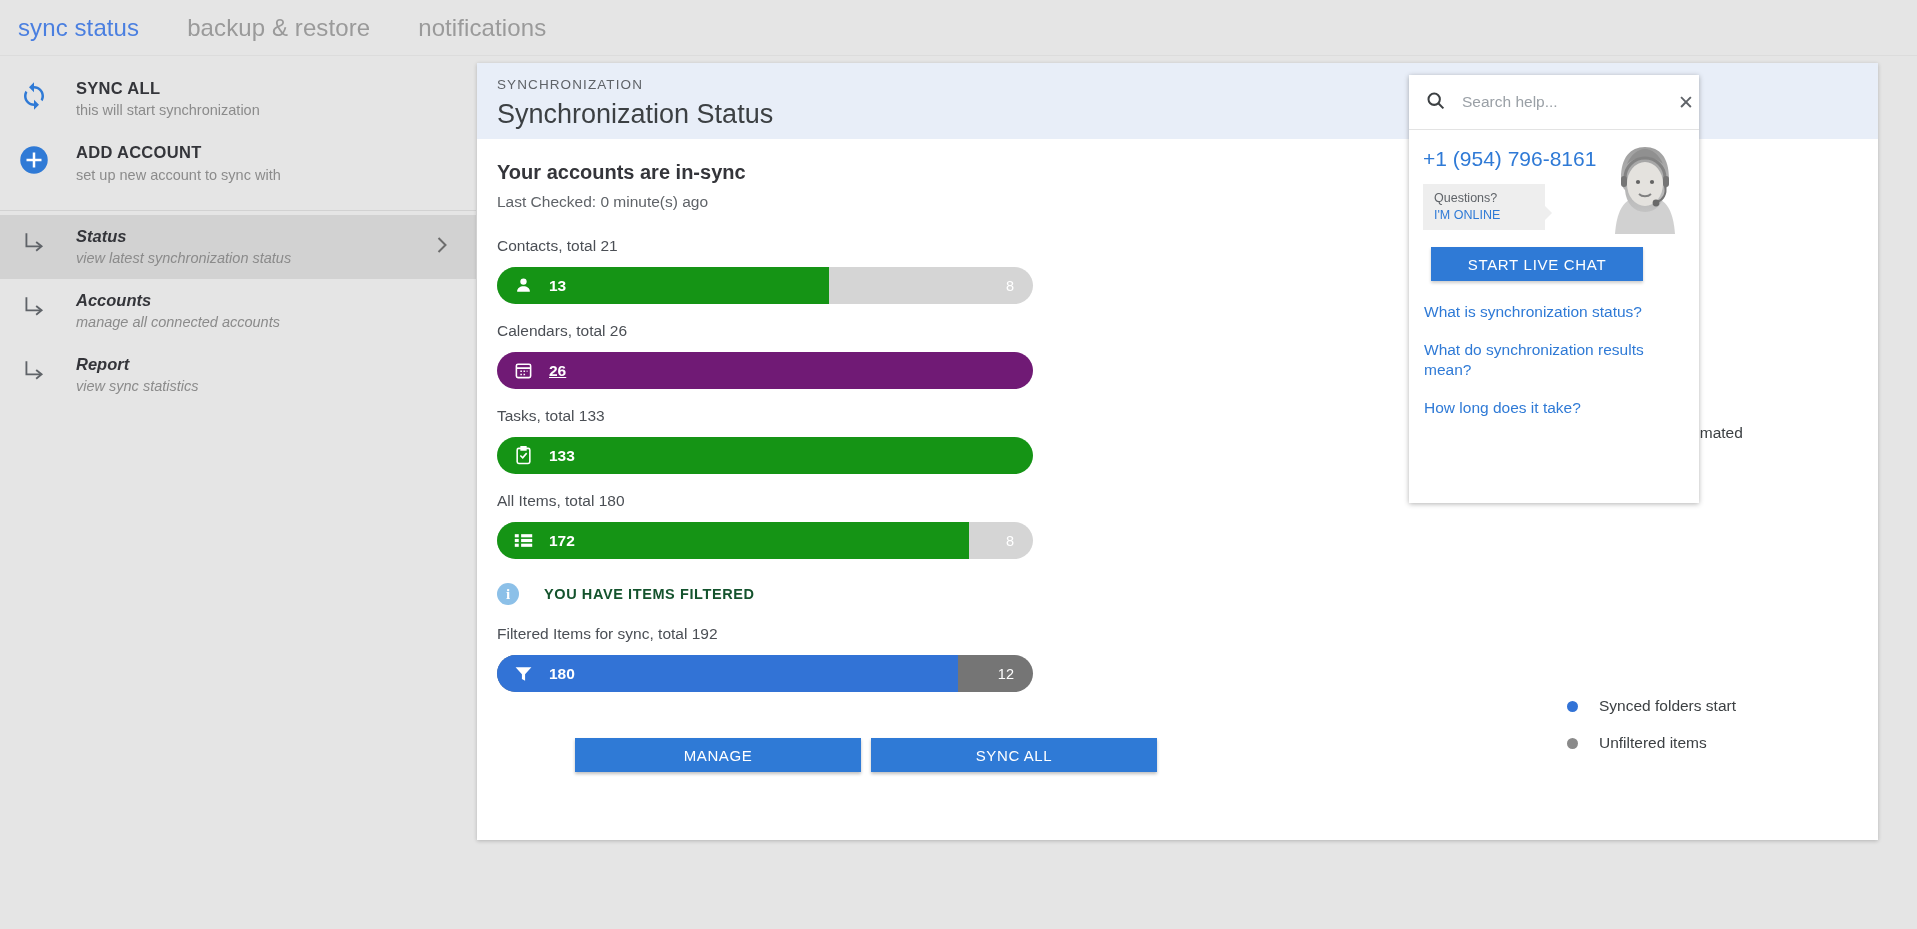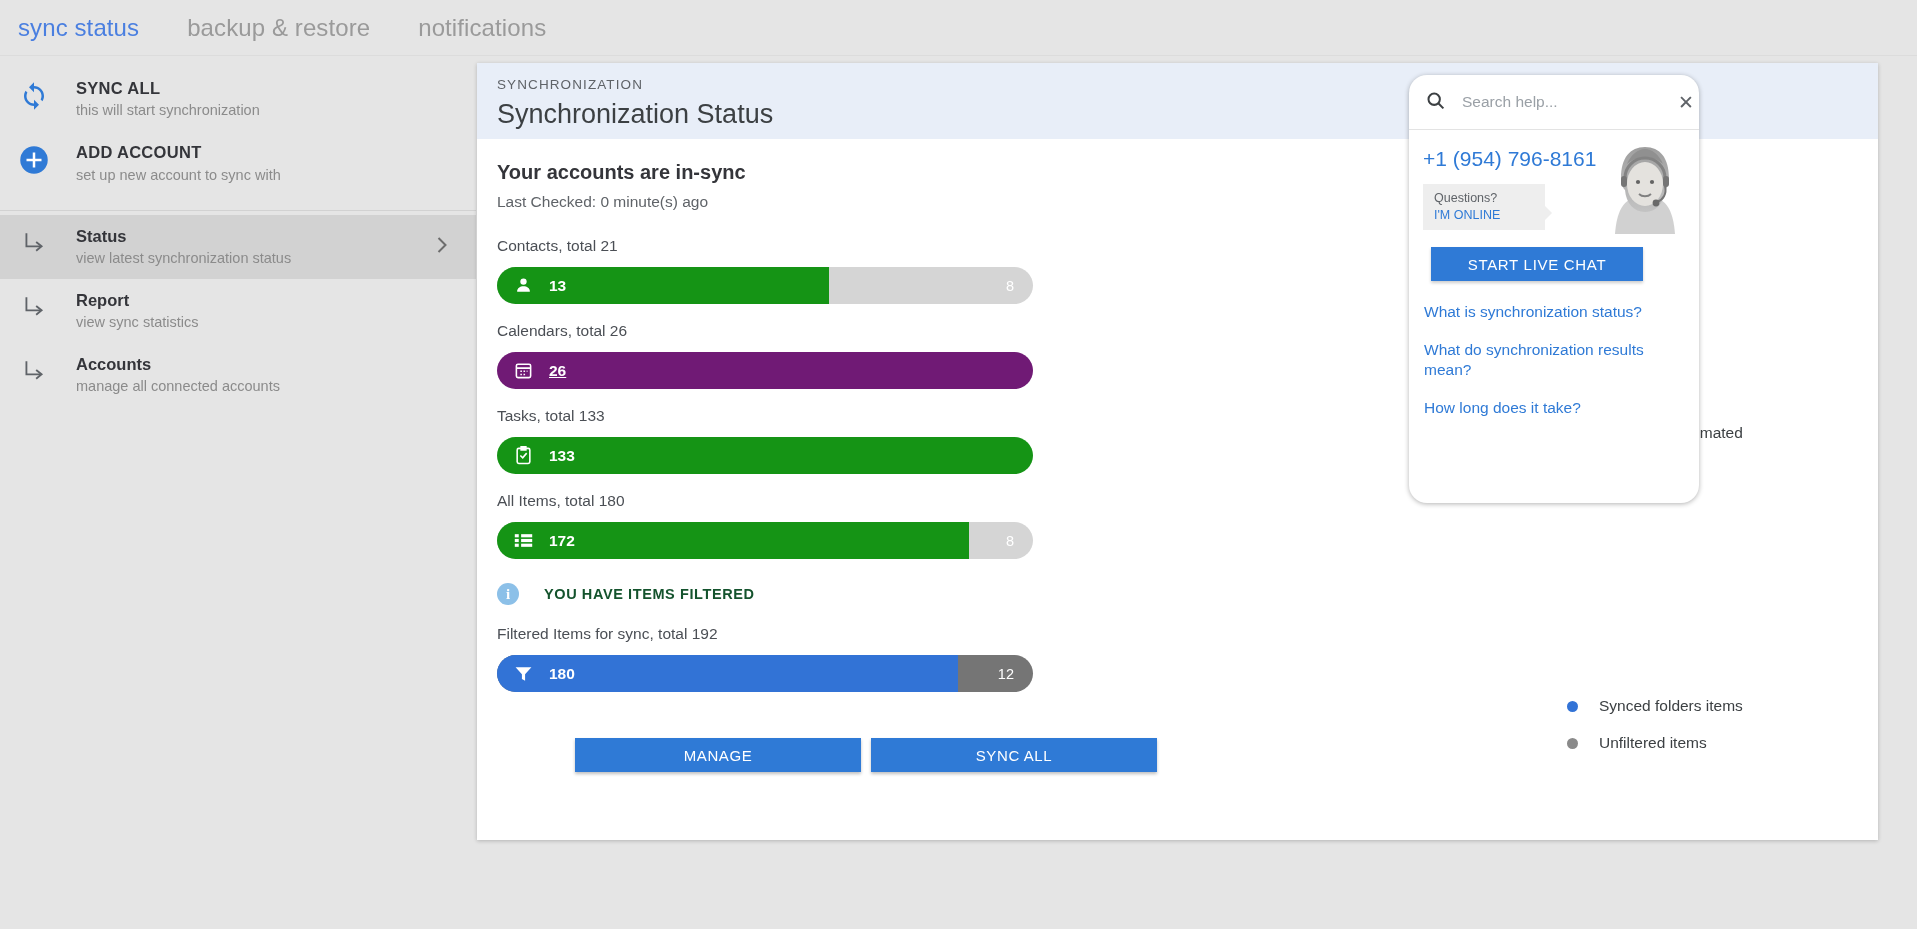--- a/index.html
+++ b/index.html
@@ -97,7 +97,7 @@
   
   .help {
     position: absolute; left: 1409px; top: 75px; width: 290px; height: 428px;
-    background: #fff; box-shadow: 0 1px 5px rgba(0,0,0,.3); border-radius: 18px;
+    background: #fff; box-shadow: 0 1px 5px rgba(0,0,0,.3);
   }
   .help-search {
     height: 55px; display: flex; align-items: center; gap: 16px;

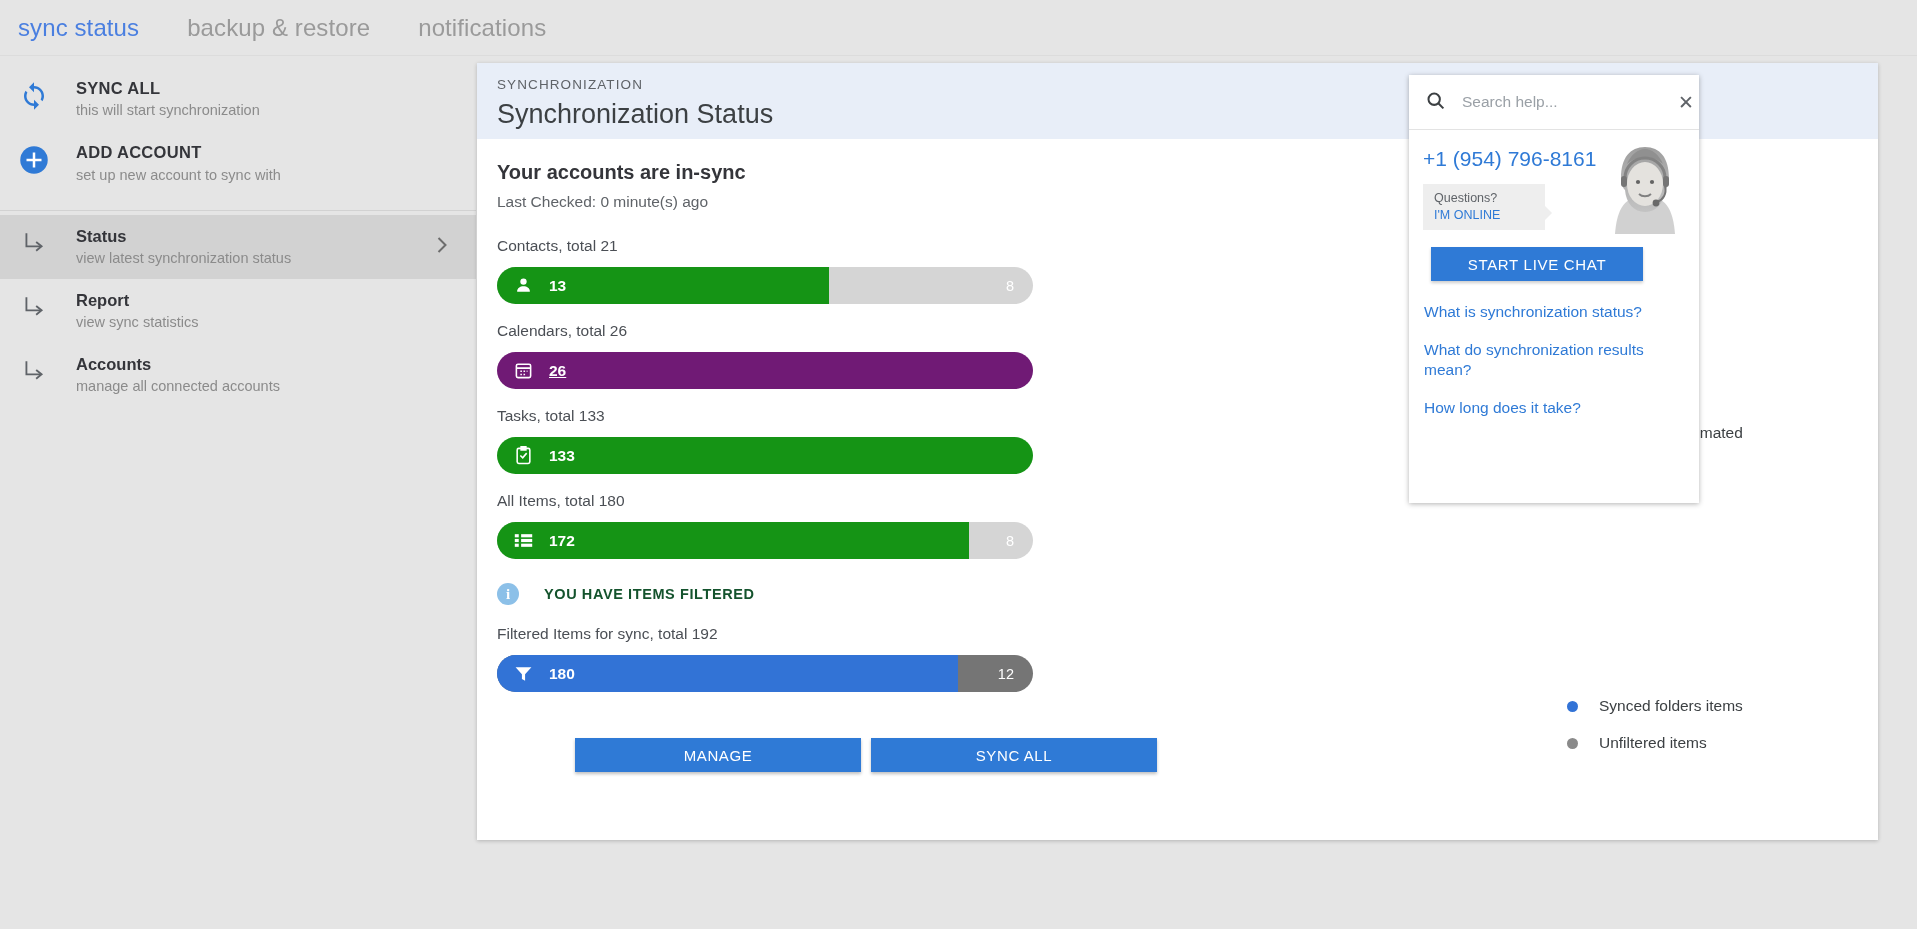--- a/index.html
+++ b/index.html
@@ -180,7 +180,7 @@
 
     </div>
 
-    <div class="side-group" style="border-bottom:none; padding-top:4px;">
+    <div class="side-group" style="border-bottom:none; padding-top:4px;font-style:italic;">
 
       <div class="side-row selected">
         <div class="side-ico">

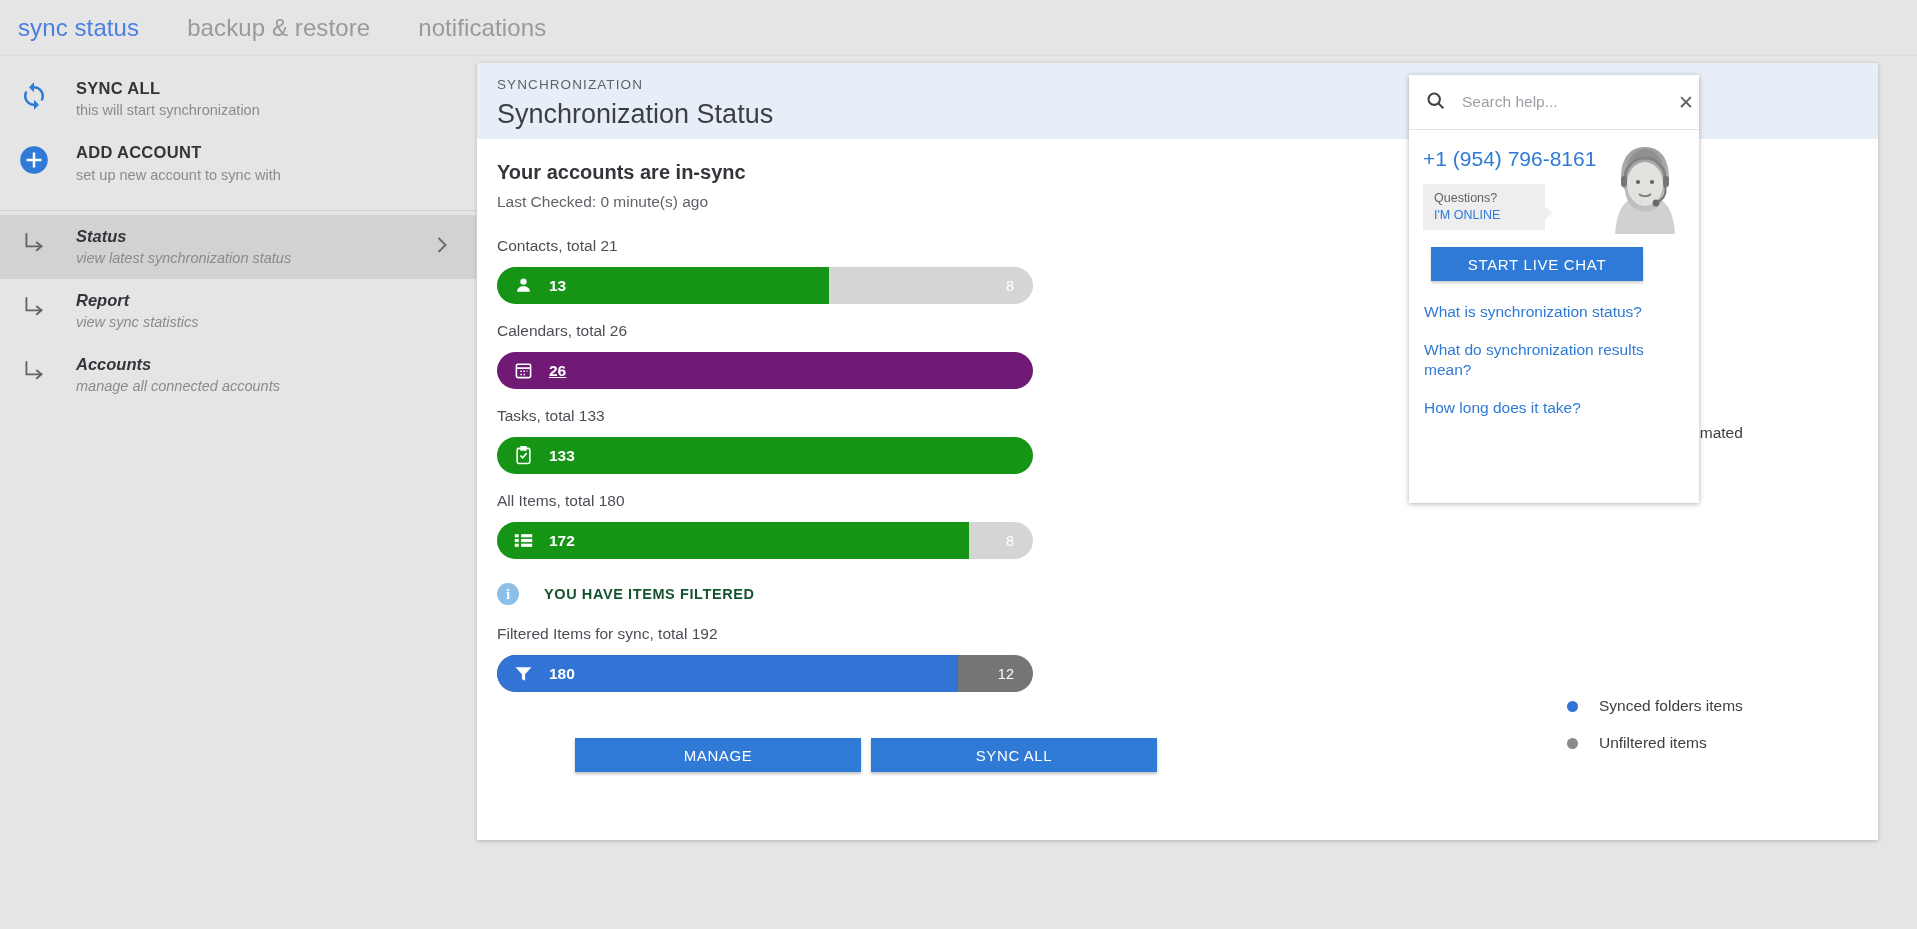--- a/index.html
+++ b/index.html
@@ -208,8 +208,8 @@
           </svg>
         </div>
         <div class="side-txt">
-          <div class="t1">Report</div>
-          <div class="t2">view sync statistics</div>
+          <div class="t1">Accounts</div>
+          <div class="t2">manage all connected accounts</div>
         </div>
       </div>
 
@@ -221,8 +221,8 @@
           </svg>
         </div>
         <div class="side-txt">
-          <div class="t1">Accounts</div>
-          <div class="t2">manage all connected accounts</div>
+          <div class="t1">Report</div>
+          <div class="t2">view sync statistics</div>
         </div>
       </div>
 

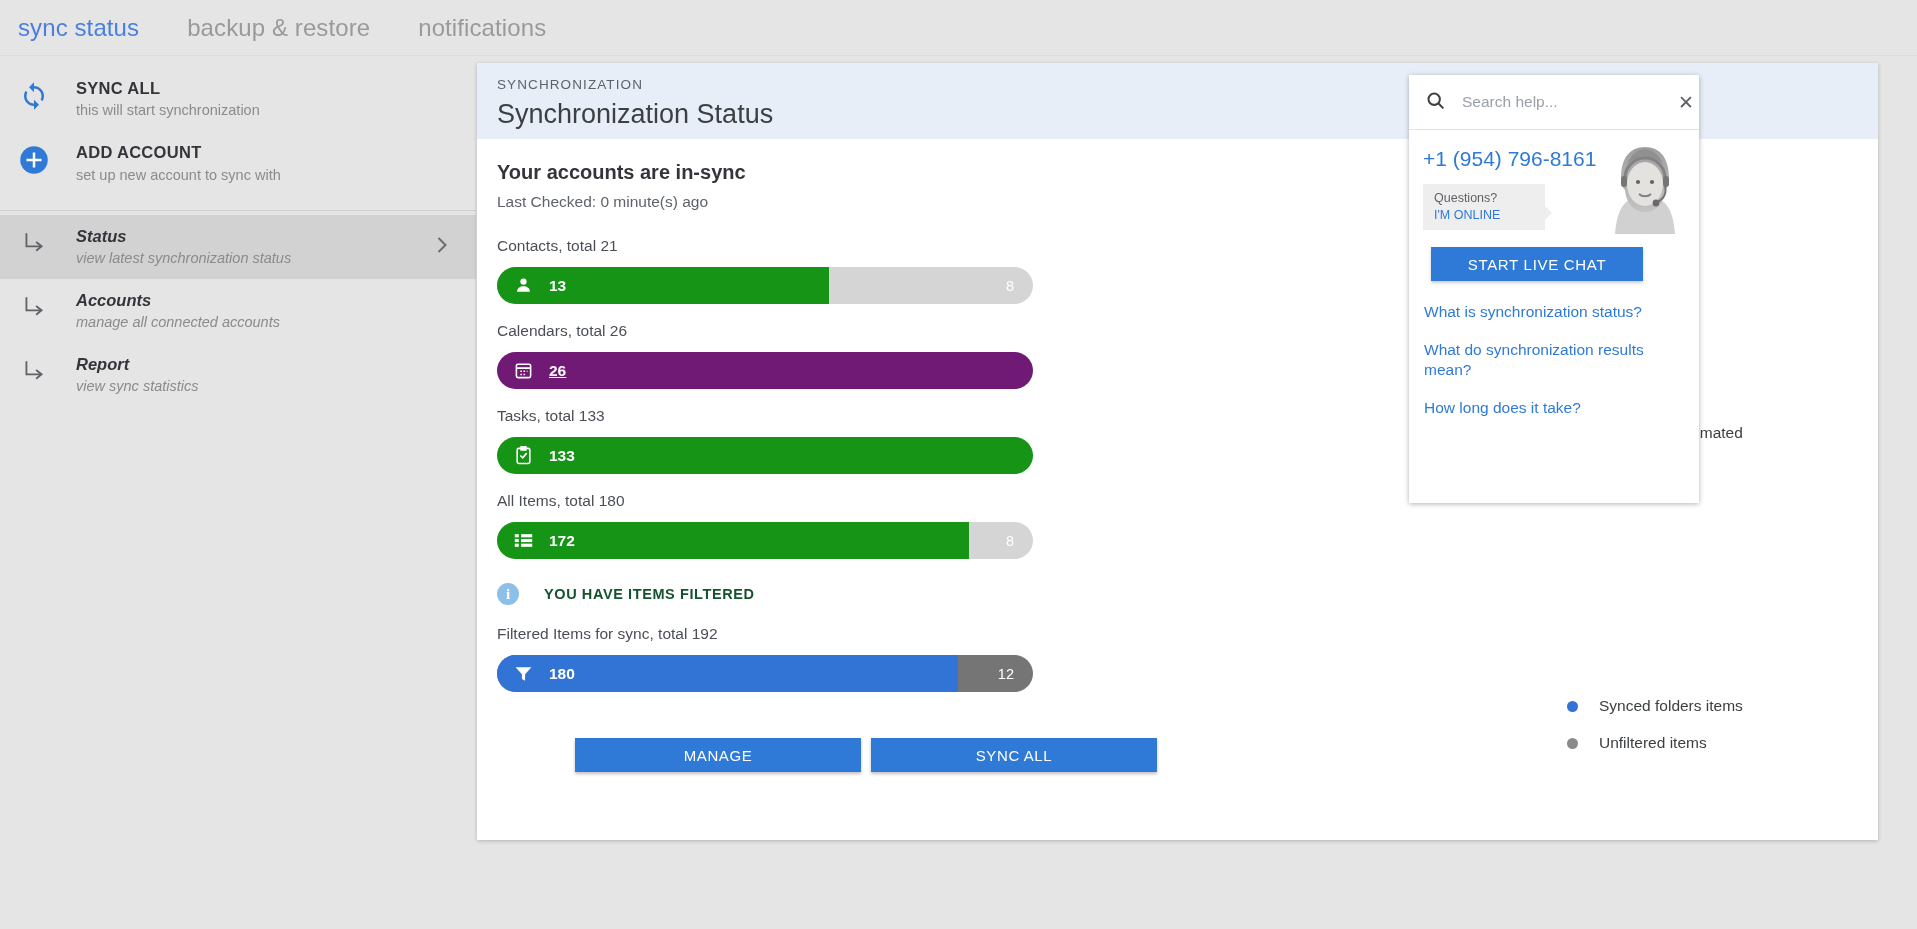--- a/index.html
+++ b/index.html
@@ -343,7 +343,7 @@
       <div class="legend" id="legend-1" style="left:1090px; top:558px;">
           <div class="legend-row">
             <span class="legend-dot" style="background: rgb(50, 115, 214);"></span>
-            <span class="legend-txt">Synced folders items</span>
+            <span class="legend-txt">Synced folders start</span>
           </div>
           <div class="legend-row">
             <span class="legend-dot" style="background: rgb(138, 138, 138);"></span>

